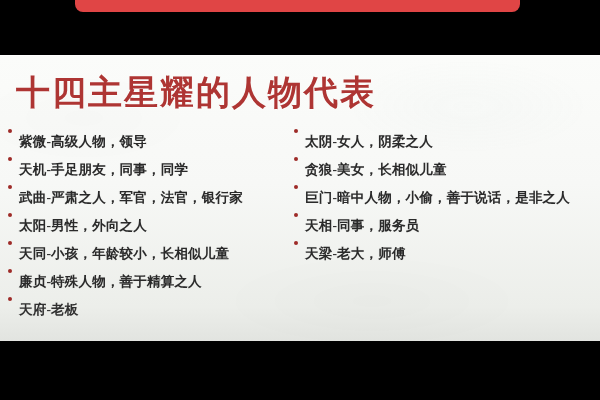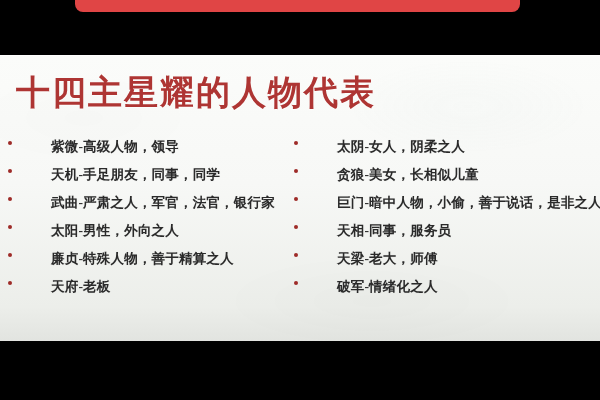--- a/index.html
+++ b/index.html
@@ -85,10 +85,9 @@
 
   .bullet-row {
     display: flex;
-    align-items: center;
+    align-items: flex-start;
     height: 28px;
     white-space: nowrap;
-    gap: 32px;
   }
   .bullet-dot {
     flex: 0 0 auto;

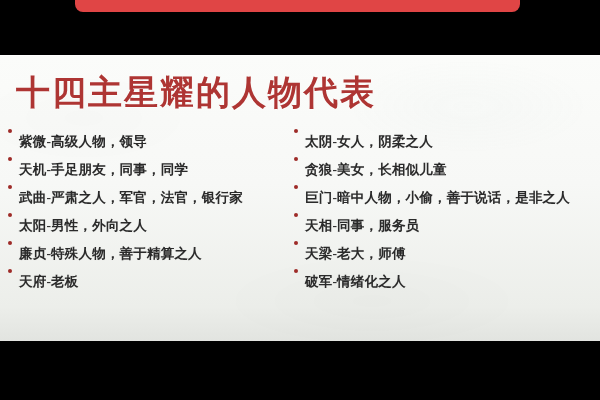--- a/index.html
+++ b/index.html
@@ -150,6 +150,10 @@
       </div>
       <div class="bullet-row">
         <span class="bullet-dot"></span>
+        <span class="bullet-text">天同-小孩，年龄较小，长相似儿童</span>
+      </div>
+      <div class="bullet-row">
+        <span class="bullet-dot"></span>
         <span class="bullet-text">廉贞-特殊人物，善于精算之人</span>
       </div>
       <div class="bullet-row">

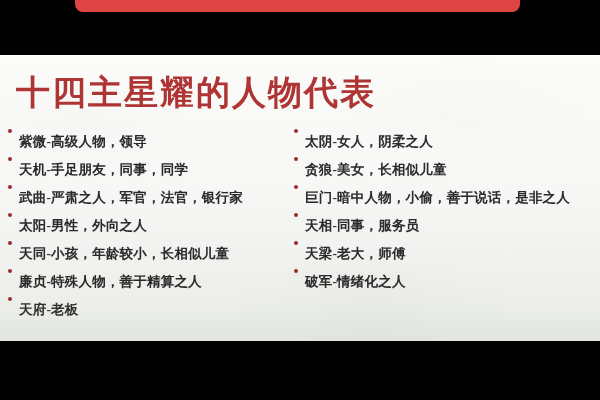--- a/index.html
+++ b/index.html
@@ -183,10 +183,6 @@
         <span class="bullet-dot"></span>
         <span class="bullet-text">天梁-老大，师傅</span>
       </div>
-      <div class="bullet-row">
-        <span class="bullet-dot"></span>
-        <span class="bullet-text">破军-情绪化之人</span>
-      </div>
     </div>
   </div>
 

